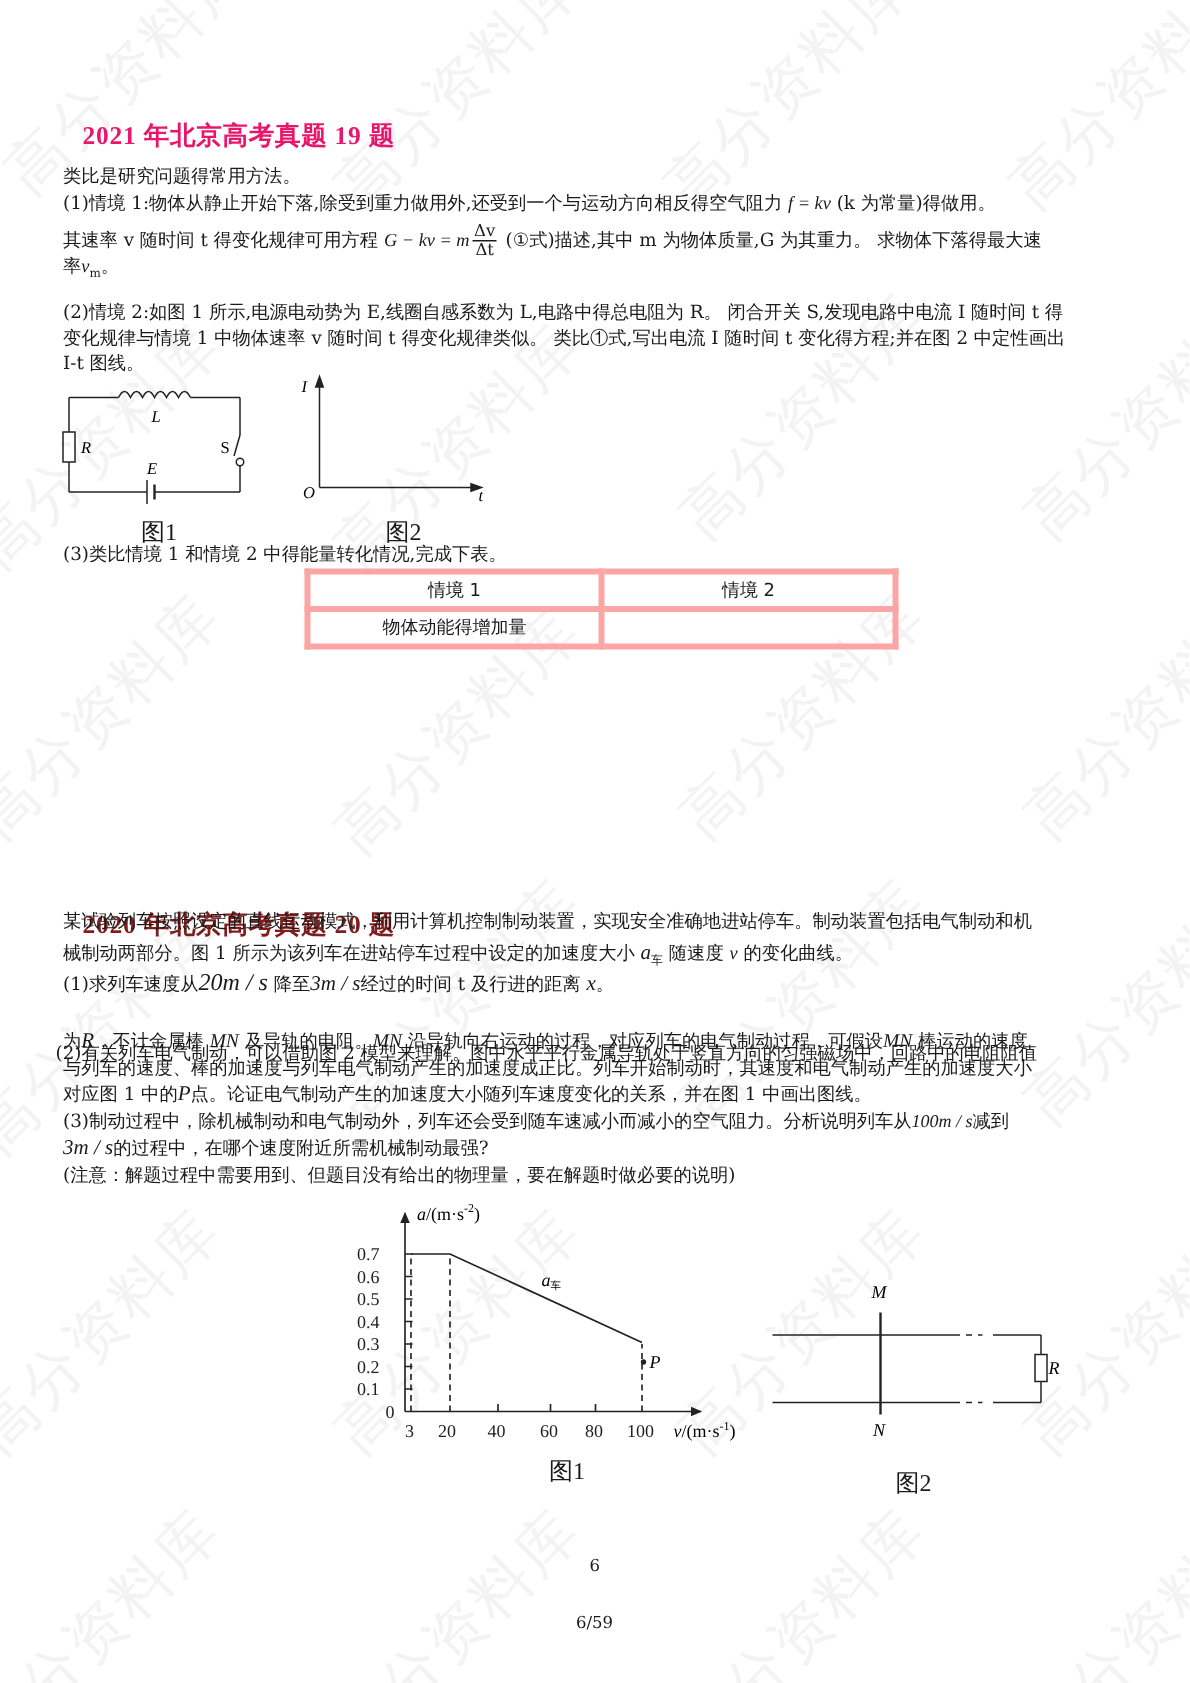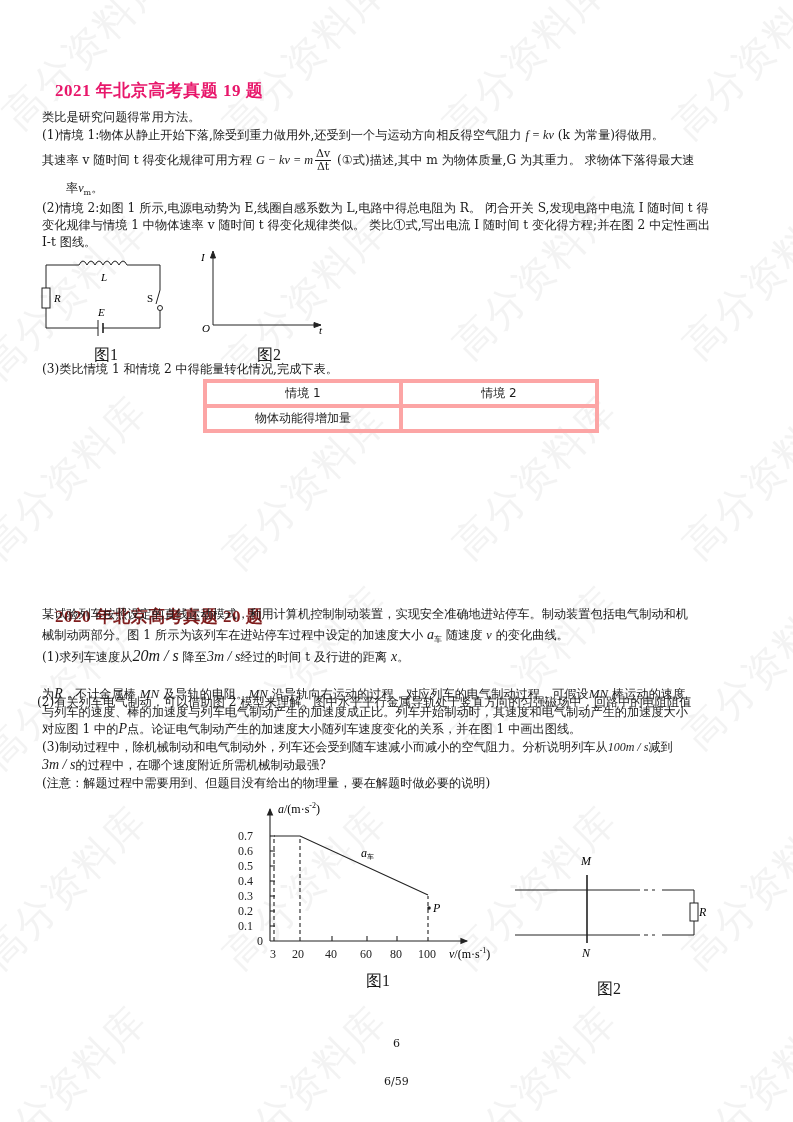--- a/index.html
+++ b/index.html
@@ -64,7 +64,7 @@
   <span>(①式)描述,其中 m 为物体质量,G 为其重力。   求物体下落得最大速</span>
 </div>
 
-<div class="abs line" style="left:42px;top:180px;margin-left:24px;">
+<div class="abs line" style="left:42px;top:169px;">
   <span>率</span><i>v</i><sub style="font-size:8px;">m</sub><span>。</span>
 </div>
 

